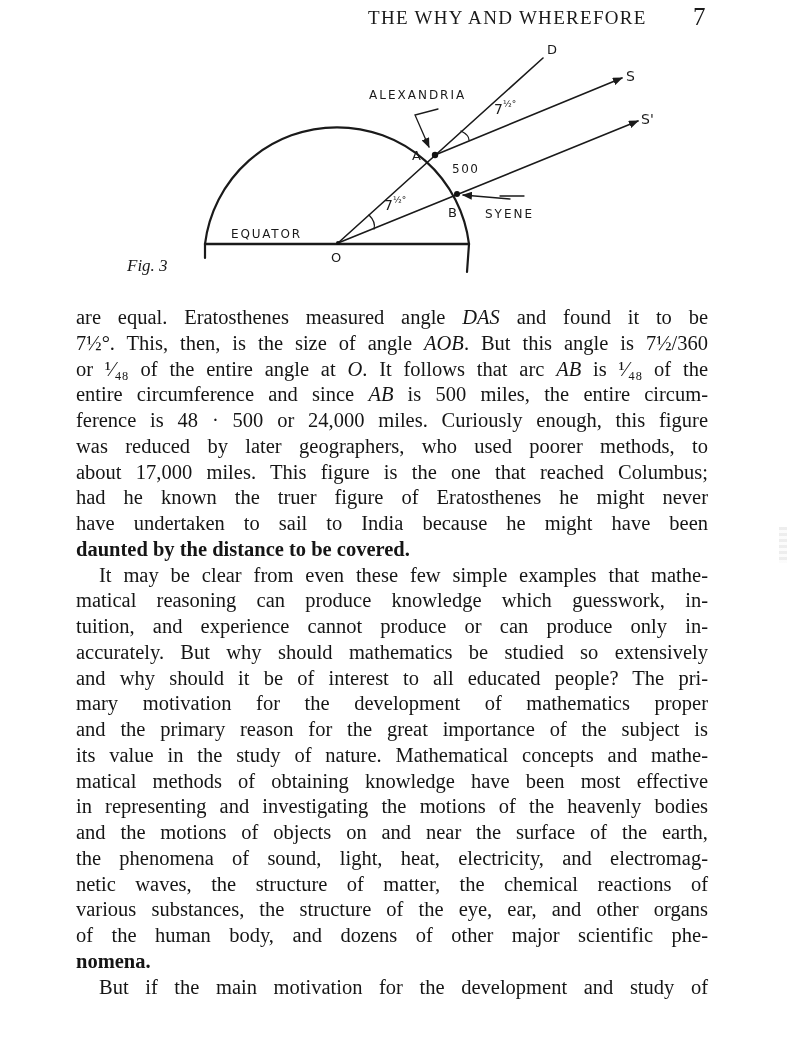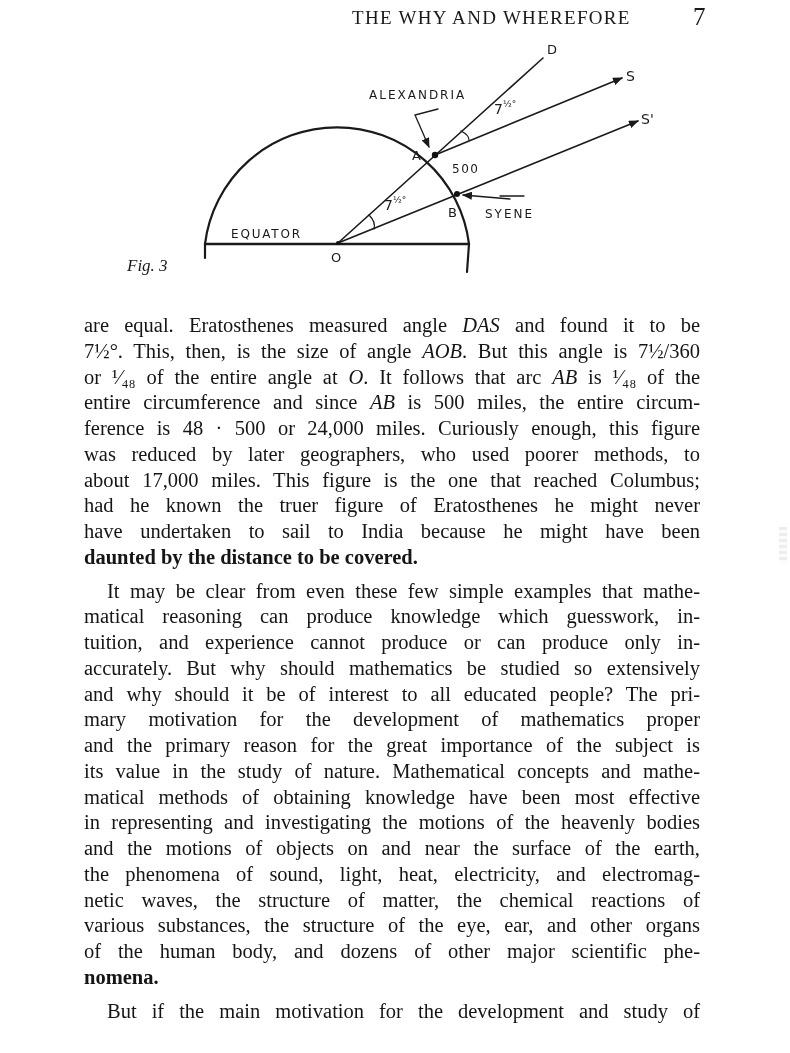--- a/index.html
+++ b/index.html
@@ -5,7 +5,7 @@
   html, body { margin: 0; padding: 0; background: #ffffff; }
   body { width: 790px; height: 1053px; position: relative; overflow: hidden; color: #1a1a1a; }
   .running-head {
-    position: absolute; left: 352px; top: 7px;
+    position: absolute; left: 368px; top: 7px;
     font-family: "Liberation Serif", serif; font-size: 19px; letter-spacing: 1.3px;
     font-weight: normal; color: #1a1a1a;
   }

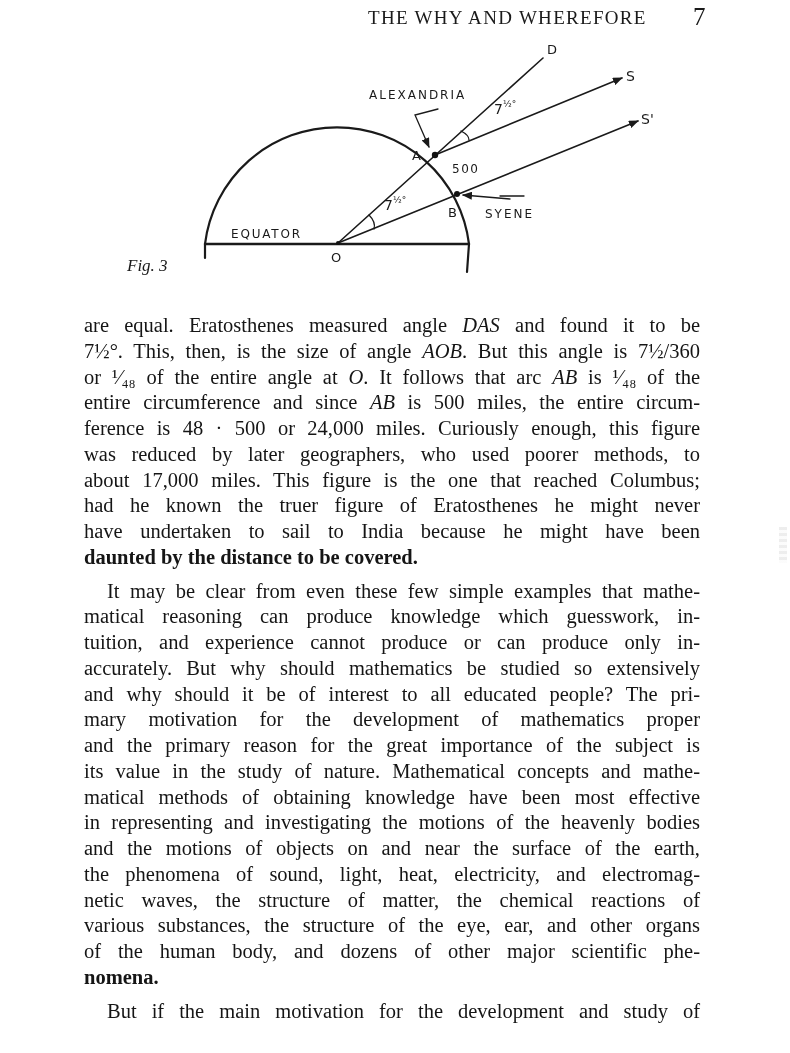--- a/index.html
+++ b/index.html
@@ -23,7 +23,7 @@
     font-family: "Liberation Serif", serif; font-size: 20.5px; line-height: 25.75px;
     text-align: justify; color: #151515;
   }
-  .body-text p { margin: 8px; text-indent: 0; }
+  .body-text p { margin: 0; text-indent: 0; }
   .body-text .line { display: block; text-align: justify; text-align-last: justify; white-space: nowrap; }
   .body-text .line.last { text-align-last: left; font-weight: bold; }
   .body-text i { font-style: italic; }

